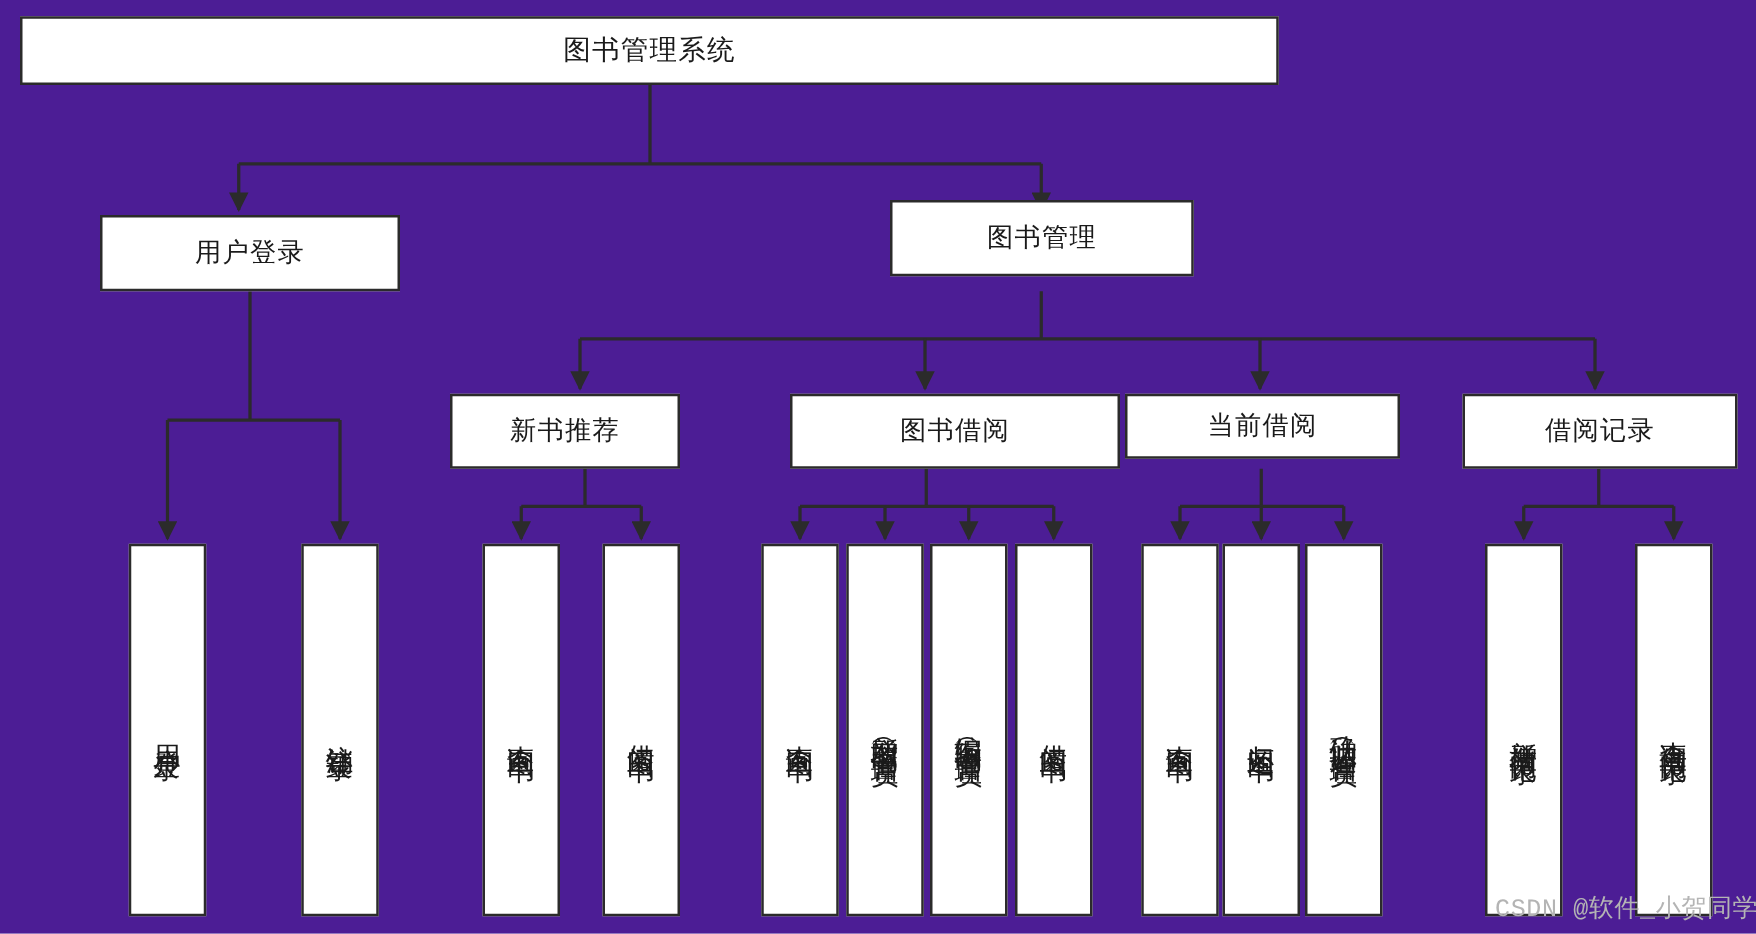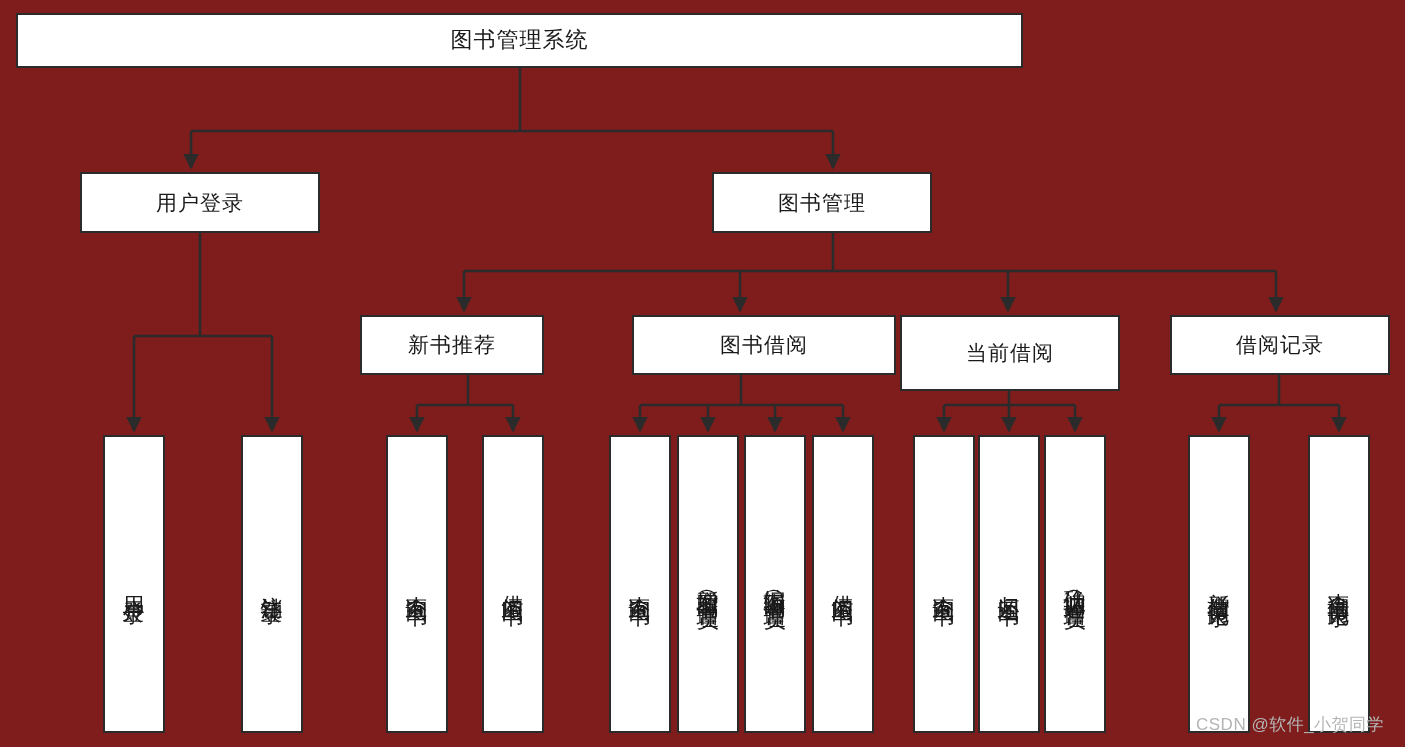--- a/index.html
+++ b/index.html
@@ -15,7 +15,7 @@
     position: relative;
     width: 1405px;
     height: 747px;
-    background: #7f1d1d;
+    background: #4c1d95;
     overflow: hidden;
   }
   #connector-layer {

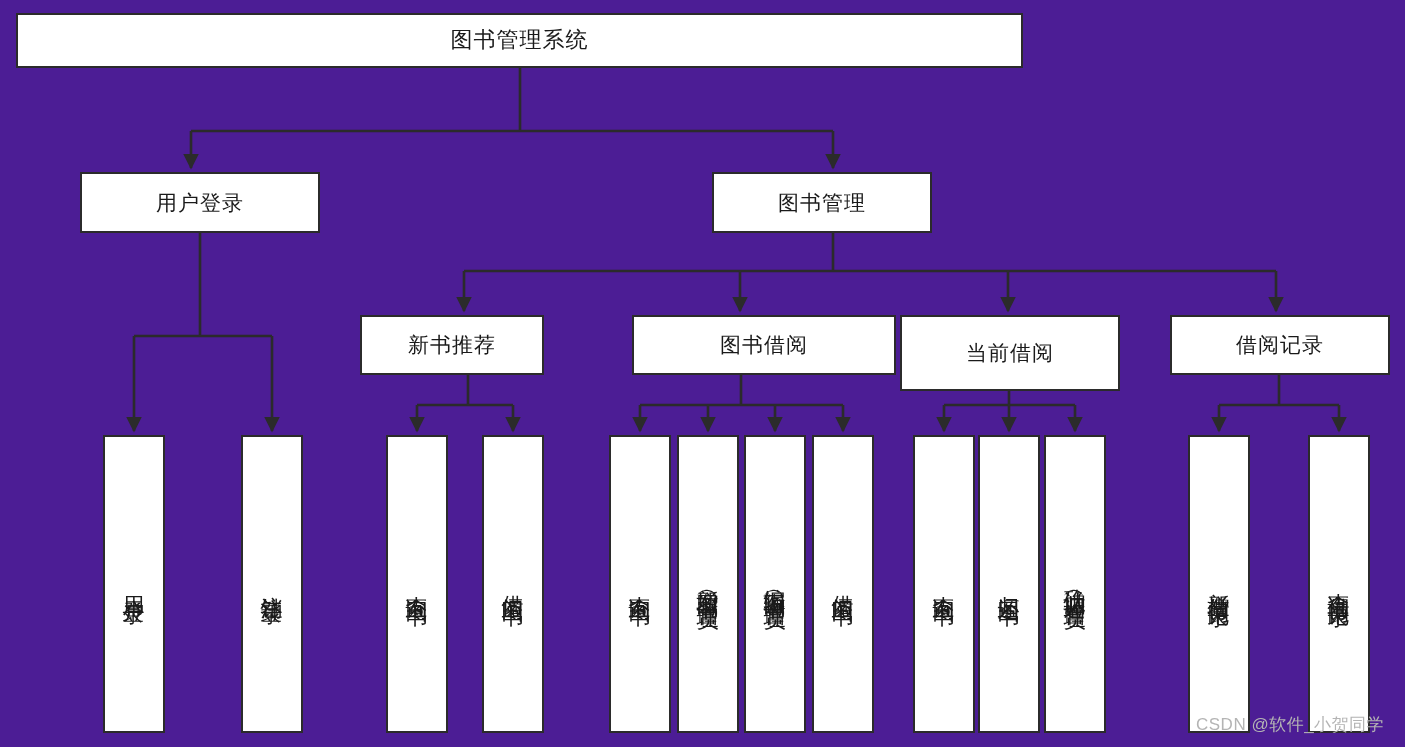--- a/index.html
+++ b/index.html
@@ -130,7 +130,7 @@
   <div class="node horizontal" style="left:80px; top:172px; width:240px; height:61px;">
     <span class="label">用户登录</span>
   </div>
-  <div class="node horizontal" style="left:712px; top:172px; width:220px; height:61px;">
+  <div class="node horizontal" style="left:712px; top:160px; width:243px; height:61px;">
     <span class="label">图书管理</span>
   </div>
 

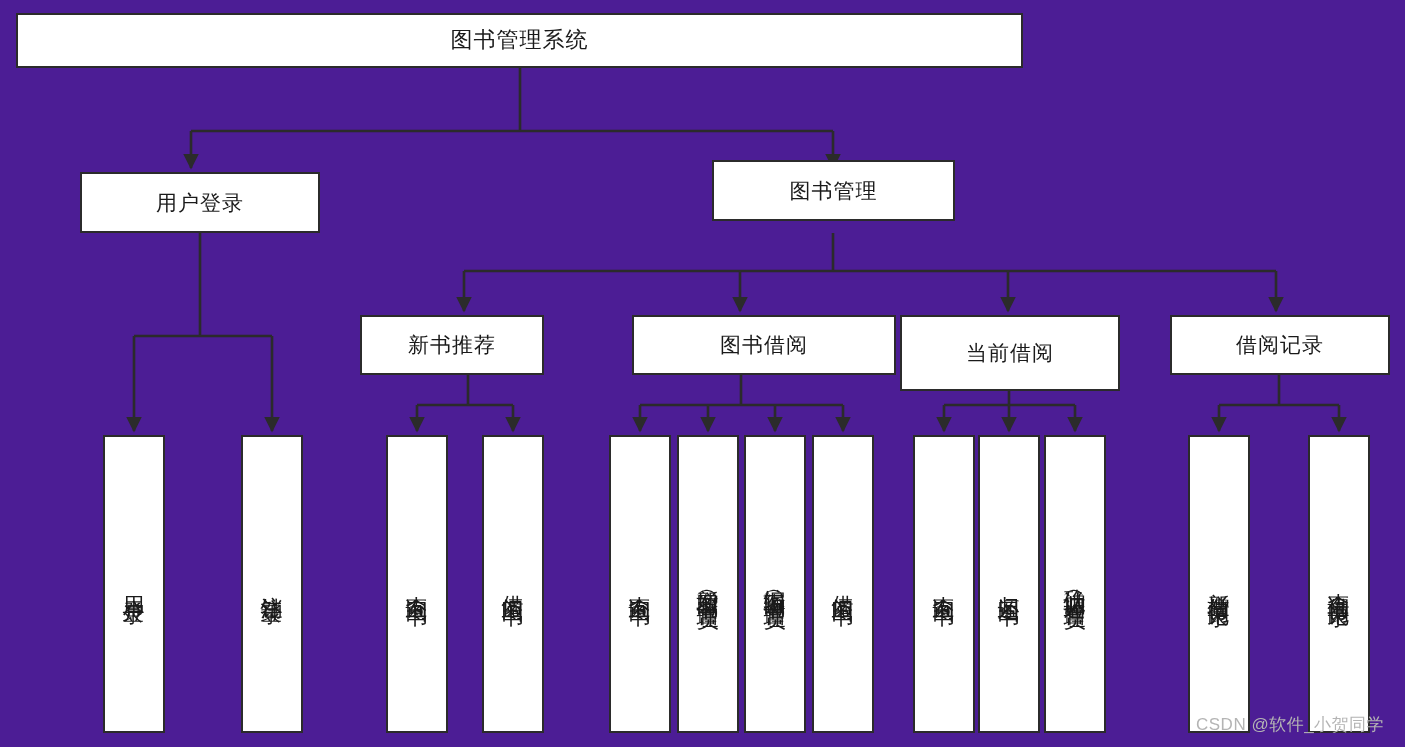--- a/index.html
+++ b/index.html
@@ -140,7 +140,7 @@
   <div class="node horizontal" style="left:632px; top:315px; width:264px; height:60px;">
     <span class="label">图书借阅</span>
   </div>
-  <div class="node horizontal" style="left:900px; top:315px; width:220px; height:76px;justify-content:center;">
+  <div class="node horizontal" style="left:900px; top:315px; width:220px; height:52px;justify-content:center;">
     <span class="label">当前借阅</span>
   </div>
   <div class="node horizontal" style="left:1170px; top:315px; width:220px; height:60px;justify-content:center;">

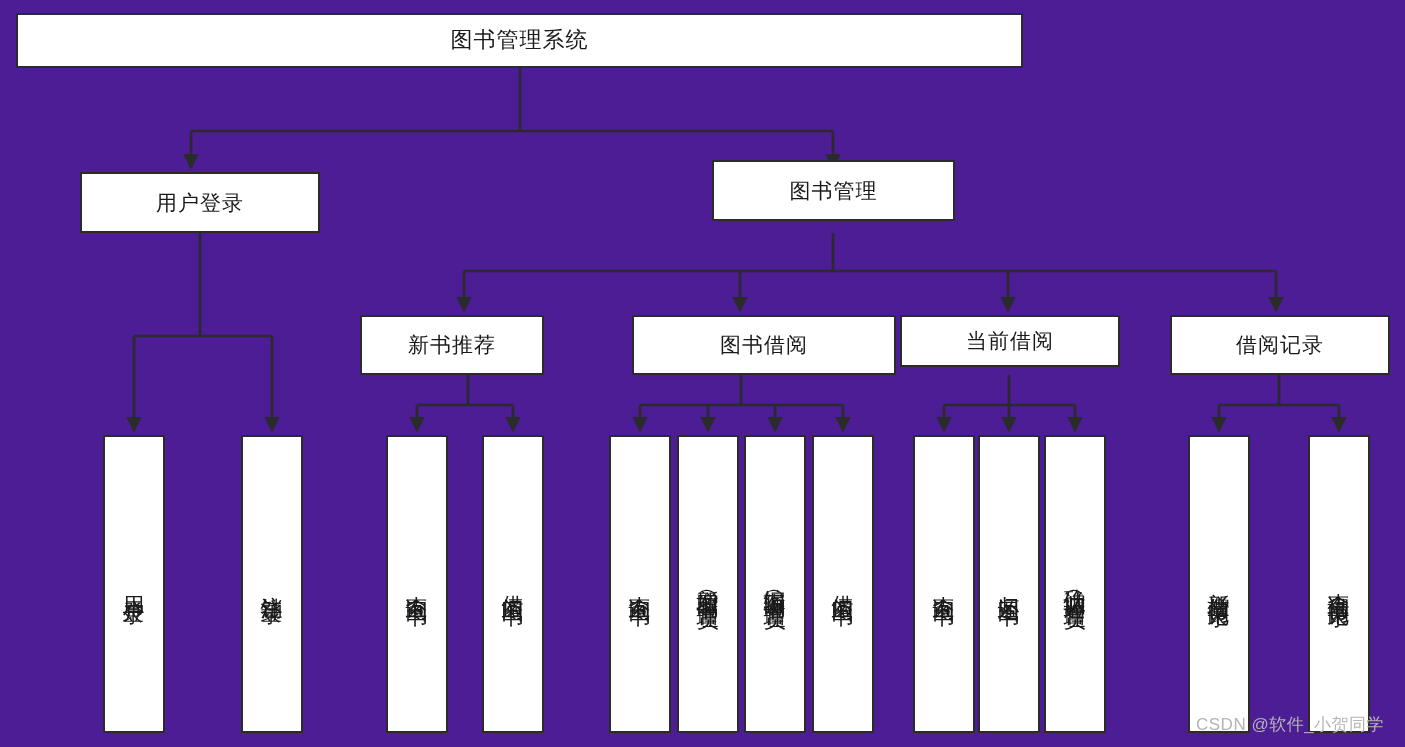--- a/index.html
+++ b/index.html
@@ -62,10 +62,11 @@
     position: absolute;
     left: 1196px;
     top: 713px;
-    font-size: 17px;
+    font-size: 20px;
     color: #b4b4b4;
     white-space: nowrap;
     letter-spacing: 0.5px;
+    font-family: Liberation Mono, monospace;
   }
 </style>
 </head>

